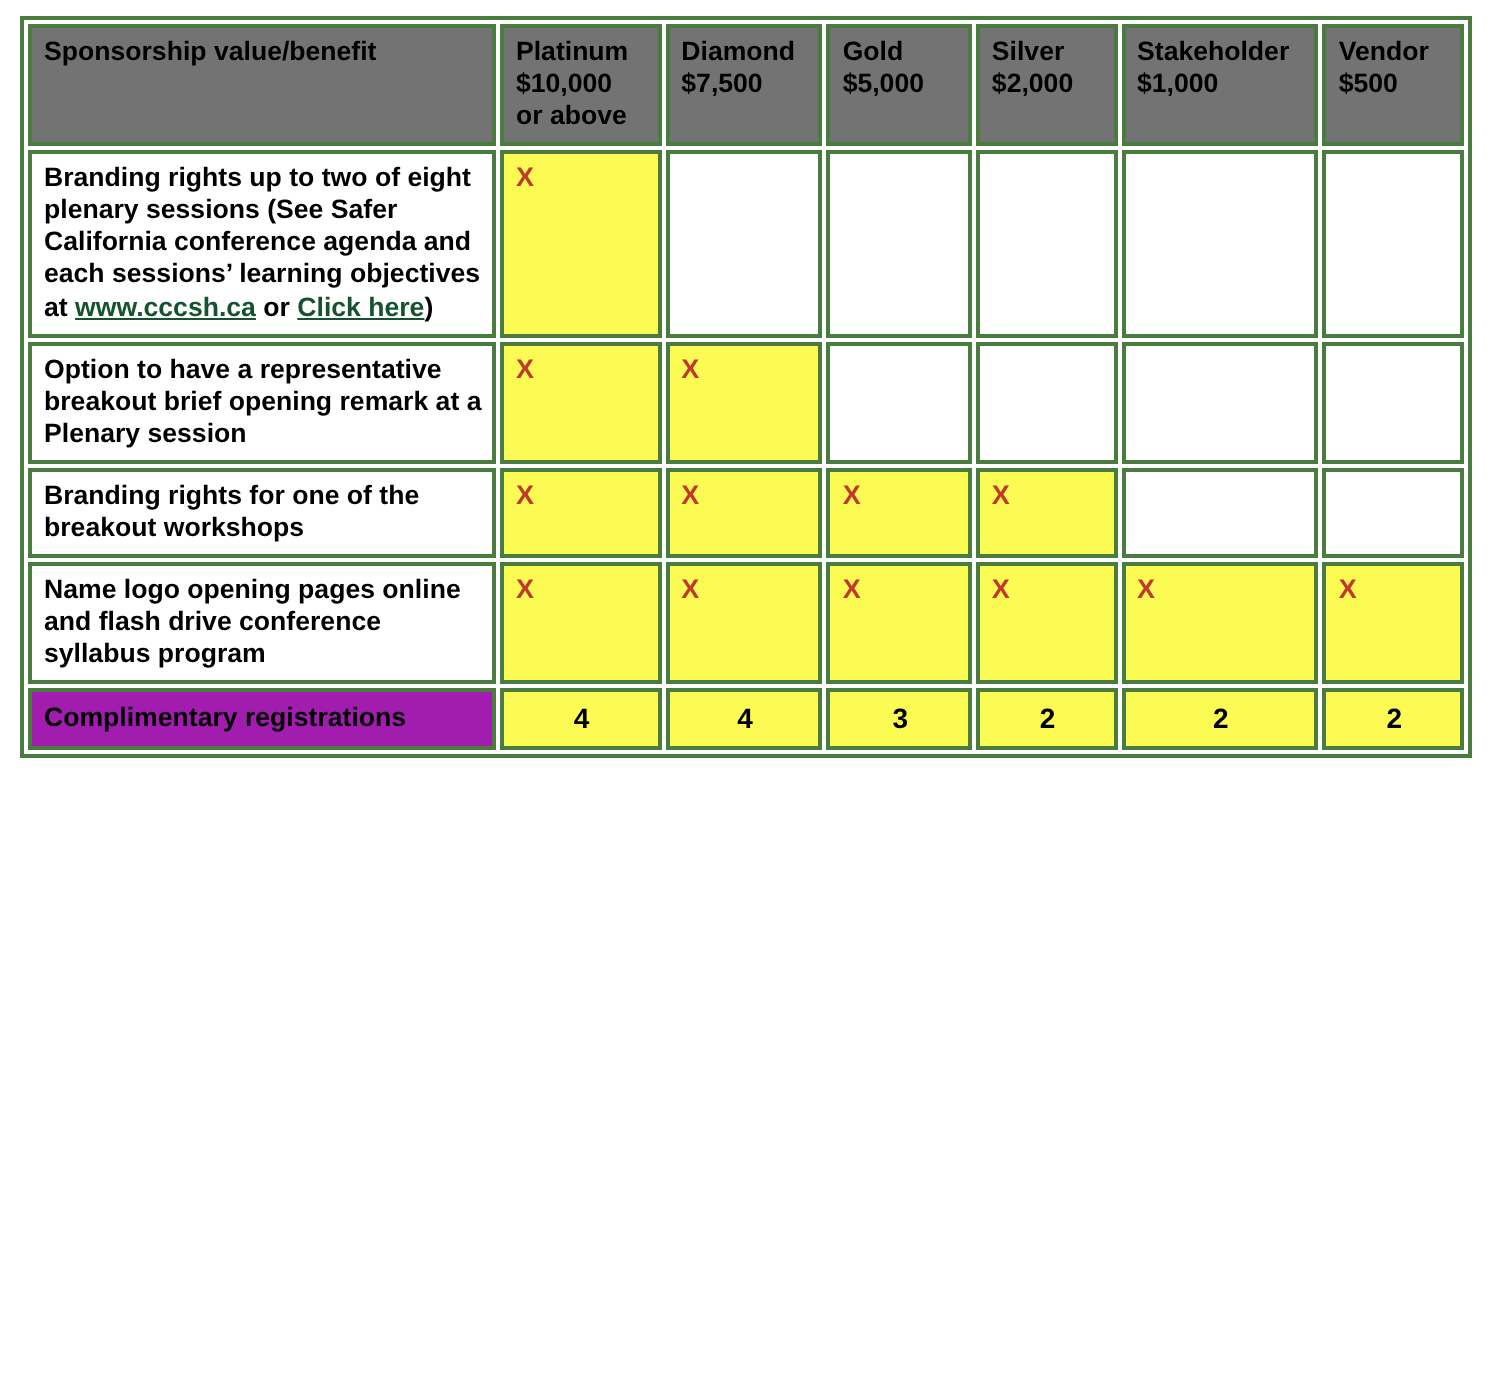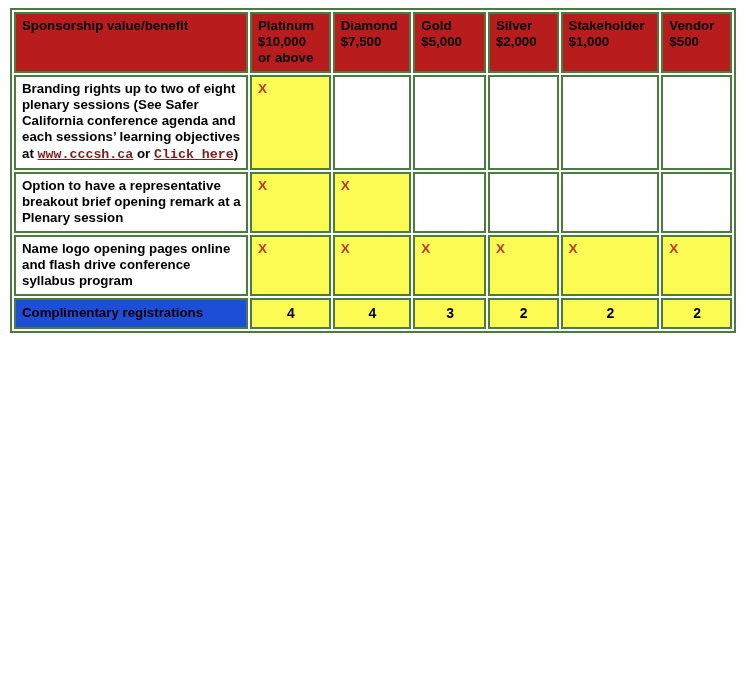--- a/index.html
+++ b/index.html
@@ -42,7 +42,7 @@
   }
   
   tr.header-row th {
-    background: #b91c1c;
+    background: #737373;
     vertical-align: top;
     margin-top: 36px;
   }

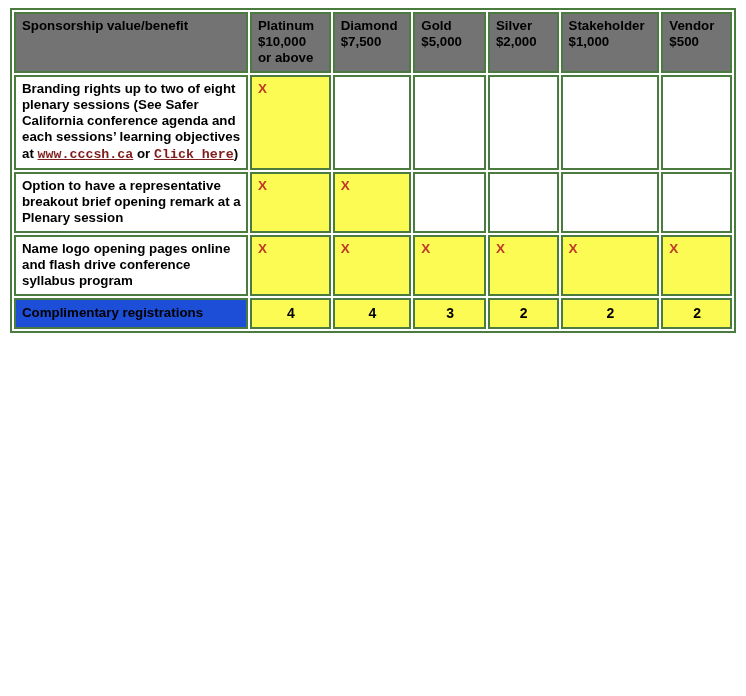--- a/index.html
+++ b/index.html
@@ -93,10 +93,9 @@
     padding-bottom: 5px;
   }
   a.cell-link {
-    color: #7f1d1d;
+    color: #14532d;
     text-decoration: underline;
     font-weight: bold;
-    font-family: Liberation Mono, monospace;
   }
   
   col.c-benefit { width: 232px; }

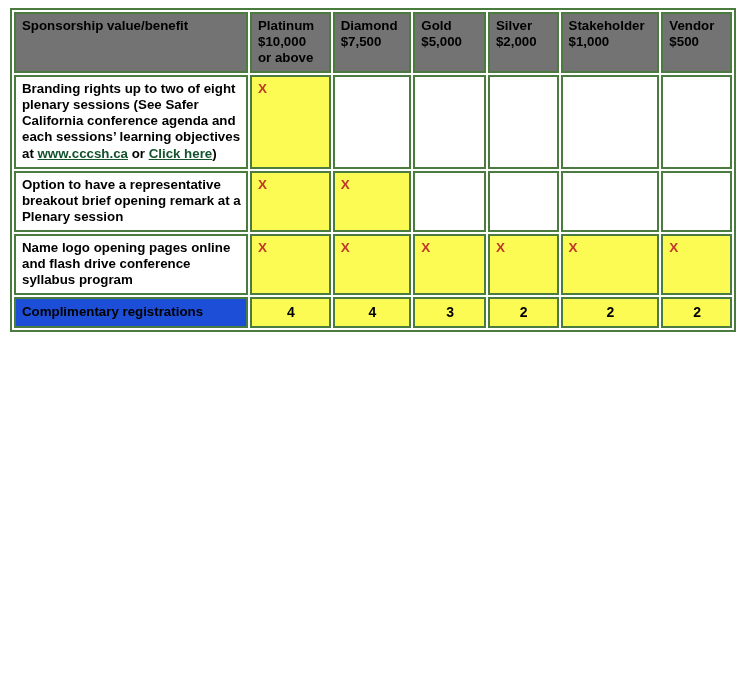--- a/index.html
+++ b/index.html
@@ -172,6 +172,15 @@
           <td class="mark-cell"></td>
         </tr>
         <tr>
+          <td class="benefit-cell"><span>Branding rights for one of the breakout workshops</span></td>
+          <td class="mark-cell on"><span class="x-mark">X</span></td>
+          <td class="mark-cell on"><span class="x-mark">X</span></td>
+          <td class="mark-cell on"><span class="x-mark">X</span></td>
+          <td class="mark-cell on"><span class="x-mark">X</span></td>
+          <td class="mark-cell"></td>
+          <td class="mark-cell"></td>
+        </tr>
+        <tr>
           <td class="benefit-cell"><span>Name logo opening pages online and flash drive conference syllabus program</span></td>
           <td class="mark-cell on"><span class="x-mark">X</span></td>
           <td class="mark-cell on"><span class="x-mark">X</span></td>

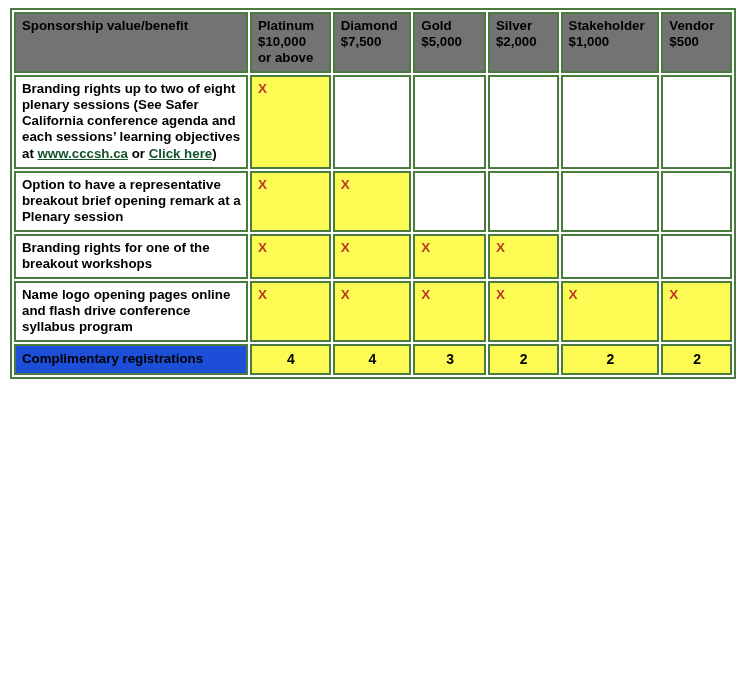--- a/index.html
+++ b/index.html
@@ -78,7 +78,7 @@
   }
   
   tr.totals-row td.benefit-cell {
-    background: #1d4ed8;
+    background: #a21caf;
     padding-top: 5px;
     padding-bottom: 5px;
   }

